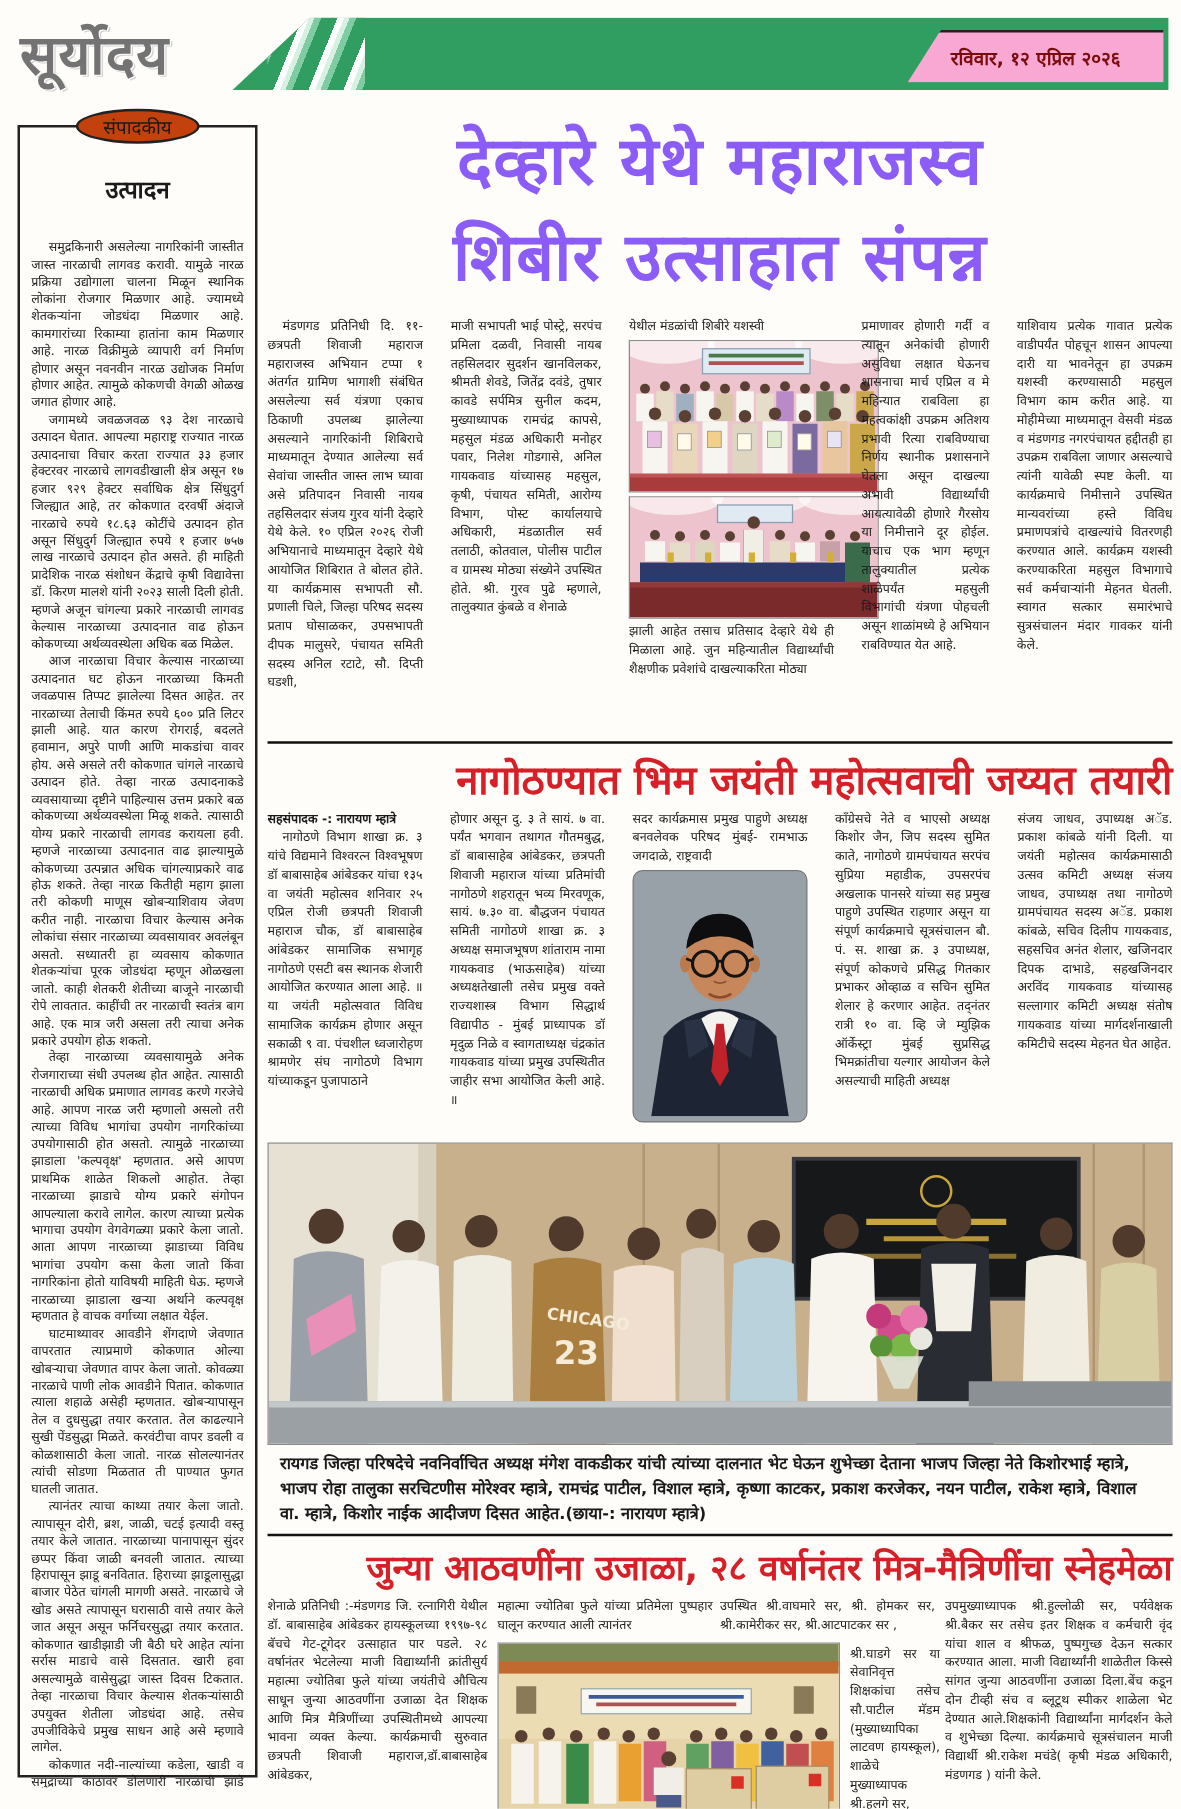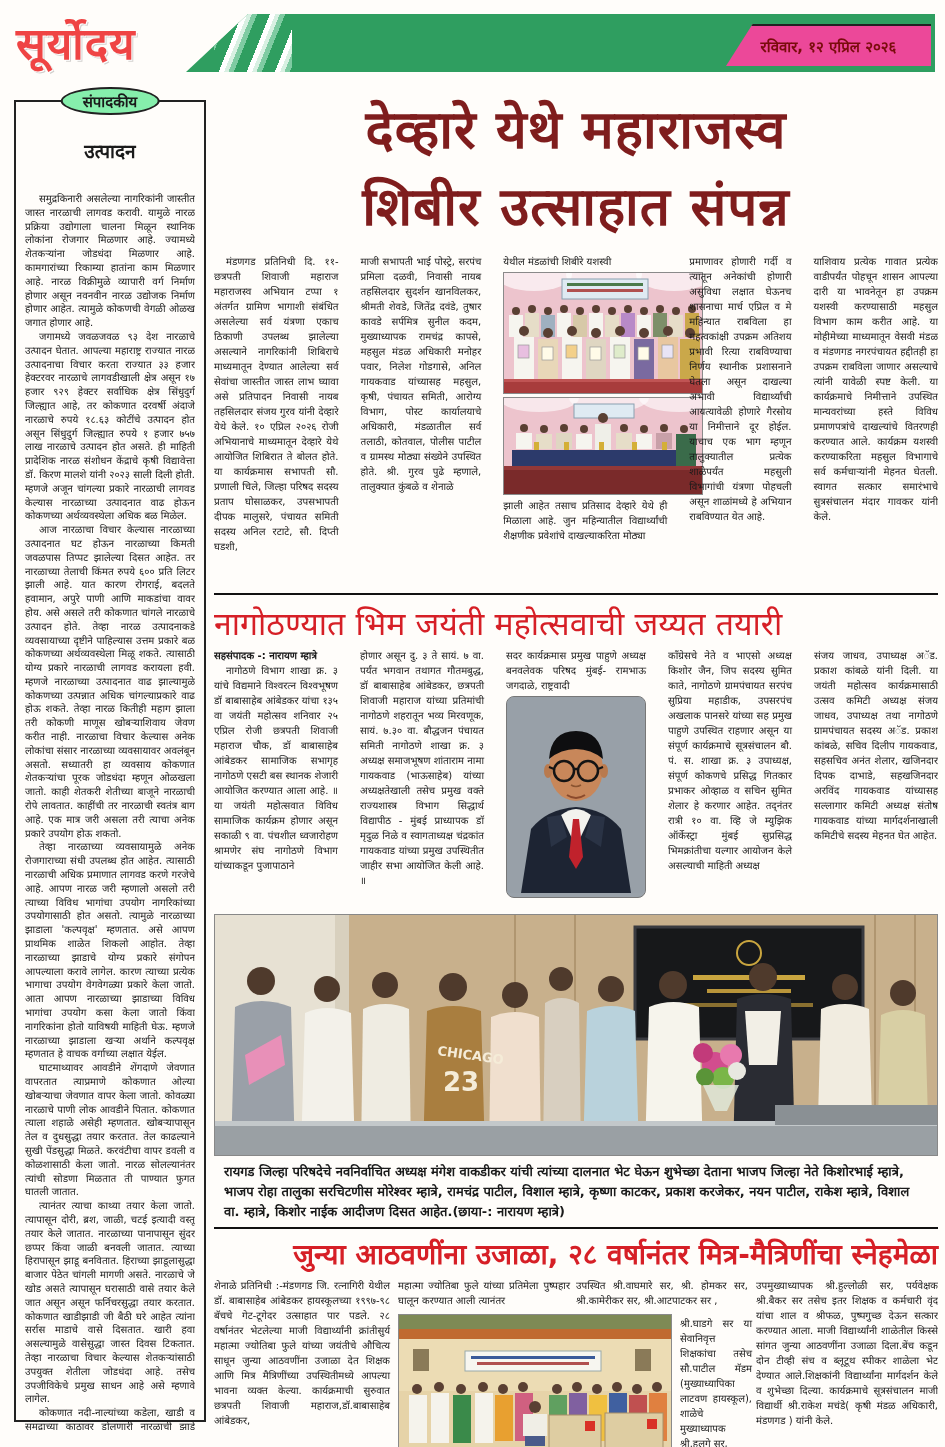--- a/index.html
+++ b/index.html
@@ -10,7 +10,7 @@
   }
   
   .header{position:absolute;top:0;left:0;width:945px;height:88px;}
-  .masthead{position:absolute;left:16px;top:12px;font-size:44px;font-weight:bold;color:#ef4444;
+  .masthead{position:absolute;left:16px;top:12px;font-size:44px;font-weight:bold;color:#737373;
     text-shadow:1px 1px 0 #ffffff,2px 2px 0 rgba(0,0,0,.18);letter-spacing:1px;}
   .banner{position:absolute;left:186px;top:14px;right:10px;height:58px;background:#2f9e60;
     clip-path:polygon(62px 0,100% 0,100% 100%,0 100%);}

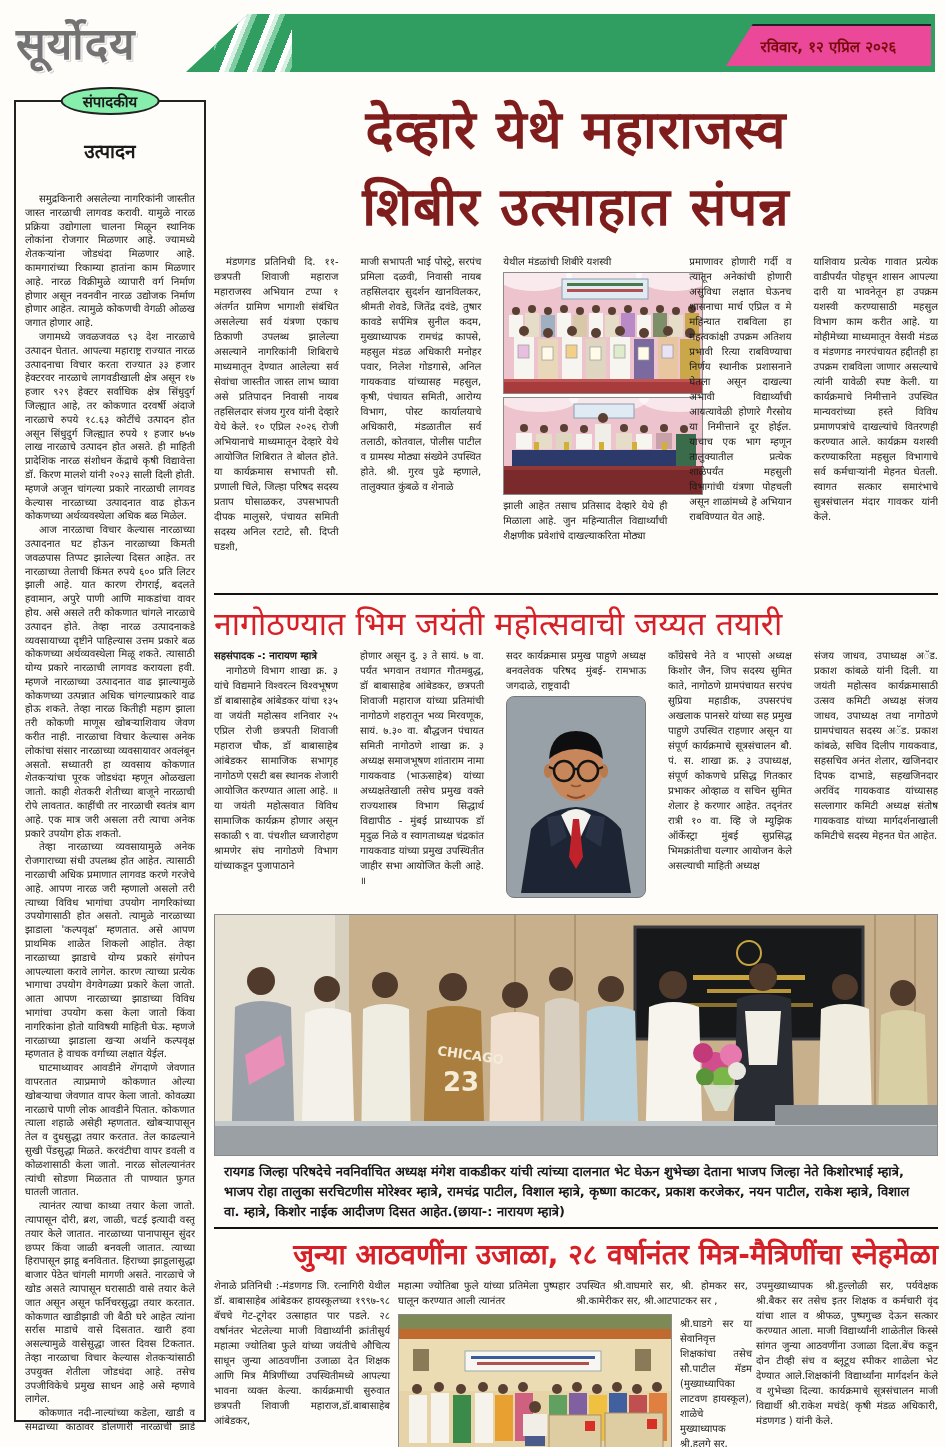--- a/index.html
+++ b/index.html
@@ -16,7 +16,7 @@
     clip-path:polygon(62px 0,100% 0,100% 100%,0 100%);}
   .banner .stripes{position:absolute;left:28px;top:0;bottom:0;width:78px;
     background:repeating-linear-gradient(112deg,#ffffff 0 5px,#d8f0e2 5px 9px,#7fcba2 9px 14px,#2f9e60 14px 26px);}
-  .date-box{position:absolute;right:14px;top:24px;width:205px;height:40px;background:#ec4899;
+  .date-box{position:absolute;right:14px;top:24px;width:205px;height:40px;background:#f9a8d4;
     clip-path:polygon(13% 0,100% 0,100% 100%,0 100%);
     display:flex;align-items:center;justify-content:center;
     color:#7a0c0c;font-weight:bold;font-size:15px;border-top:2px solid #222;}

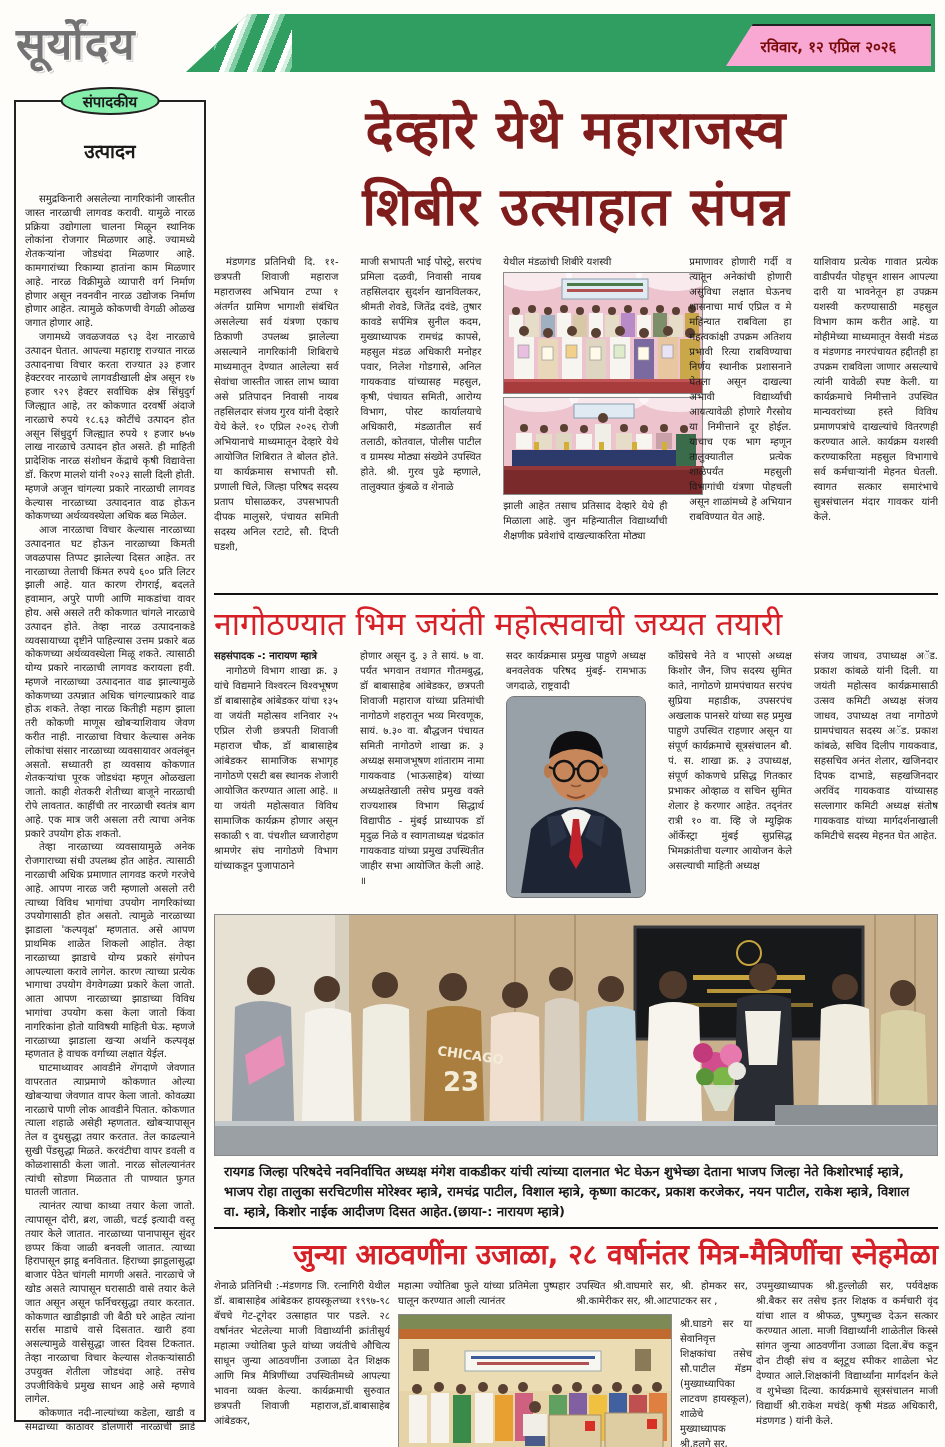--- a/index.html
+++ b/index.html
@@ -23,8 +23,8 @@
   
   .editorial{position:absolute;left:14px;top:100px;width:192px;height:1322px;border:2.5px solid #222;
     box-sizing:border-box;padding:22px 9px 6px;background:#fffdfa;}
-  .ed-tab{position:absolute;top:-15px;left:50%;transform:translateX(-50%);background:#86efac;
-    border:2.5px solid #222;border-radius:50%;padding:2px 20px;font-weight:bold;font-size:15px;white-space:nowrap;}
+  .ed-tab{position:absolute;top:-15px;left:50%;transform:translateX(-50%);background:#c2410c;
+    border:2.5px solid #222;border-radius:50%;padding:2px 20px;font-weight:normal;font-size:15px;white-space:nowrap;}
   .ed-title{text-align:center;font-weight:bold;font-size:19px;margin:14px 0 8px;}
   .ed-body{overflow:hidden;height:1238px;margin-top:28px;}
   .ed-body p{font-size:10px;line-height:1.38;text-align:justify;text-indent:14px;margin:0;}

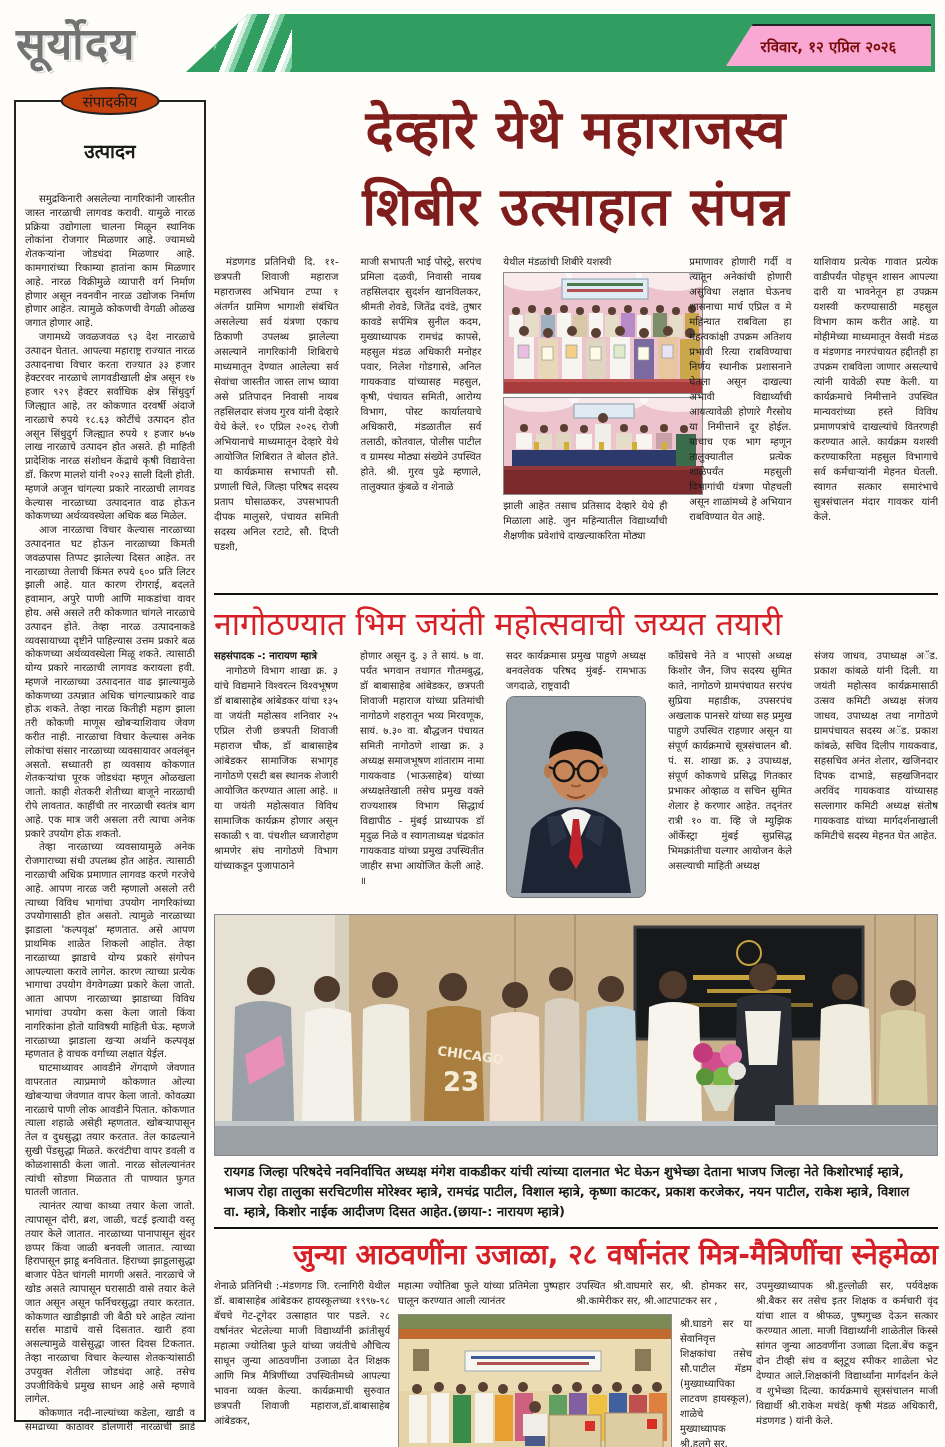--- a/index.html
+++ b/index.html
@@ -30,7 +30,7 @@
   .ed-body p{font-size:10px;line-height:1.38;text-align:justify;text-indent:14px;margin:0;}
   
   .main{position:absolute;left:214px;top:92px;width:724px;}
-  .h1{color:#7f1d1d;font-weight:bold;text-align:center;font-size:53px;line-height:1.45;letter-spacing:1px;}
+  .h1{color:#8b5cf6;font-weight:bold;text-align:center;font-size:53px;line-height:1.45;letter-spacing:1px;}
   .rule{border:0;border-top:2px solid #111;margin:5px 0;}
   .story{display:flex;gap:22px;overflow:hidden;}
   .story p{font-size:10px;line-height:1.5;text-align:justify;margin:0;}

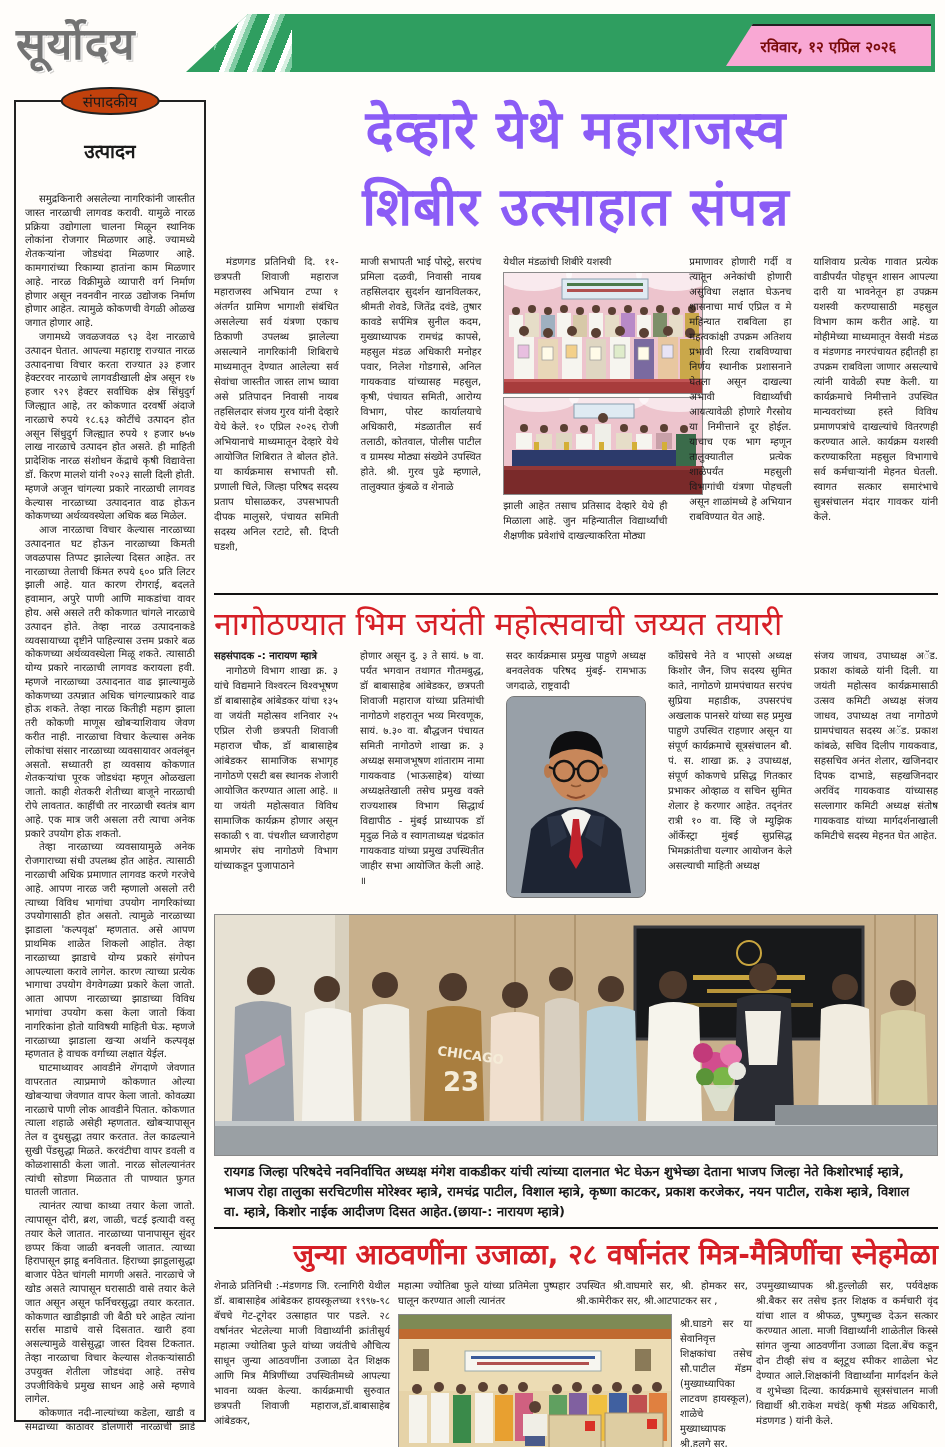--- a/index.html
+++ b/index.html
@@ -39,7 +39,7 @@
   #story1 .c1{width:134px;} #story1 .c2{width:130px;} #story1 .cph{width:164px;}
   #story1 .c4{width:110px;} #story1 .c5{width:134px;}
   .ph{display:block;margin:3px 0;border:1px solid #8a8a8a;}
-  .h2{color:#d61f26;font-weight:normal;text-align:left;font-size:32px;margin:6px 0 4px;}
+  .h2{color:#d61f26;font-weight:bold;text-align:right;font-size:32px;margin:6px 0 4px;}
   #story2{height:260px;}
   #story2 .sc{width:140px;}
   .byline{font-weight:bold;text-align:center;font-size:10.5px;margin:0 0 3px;}

